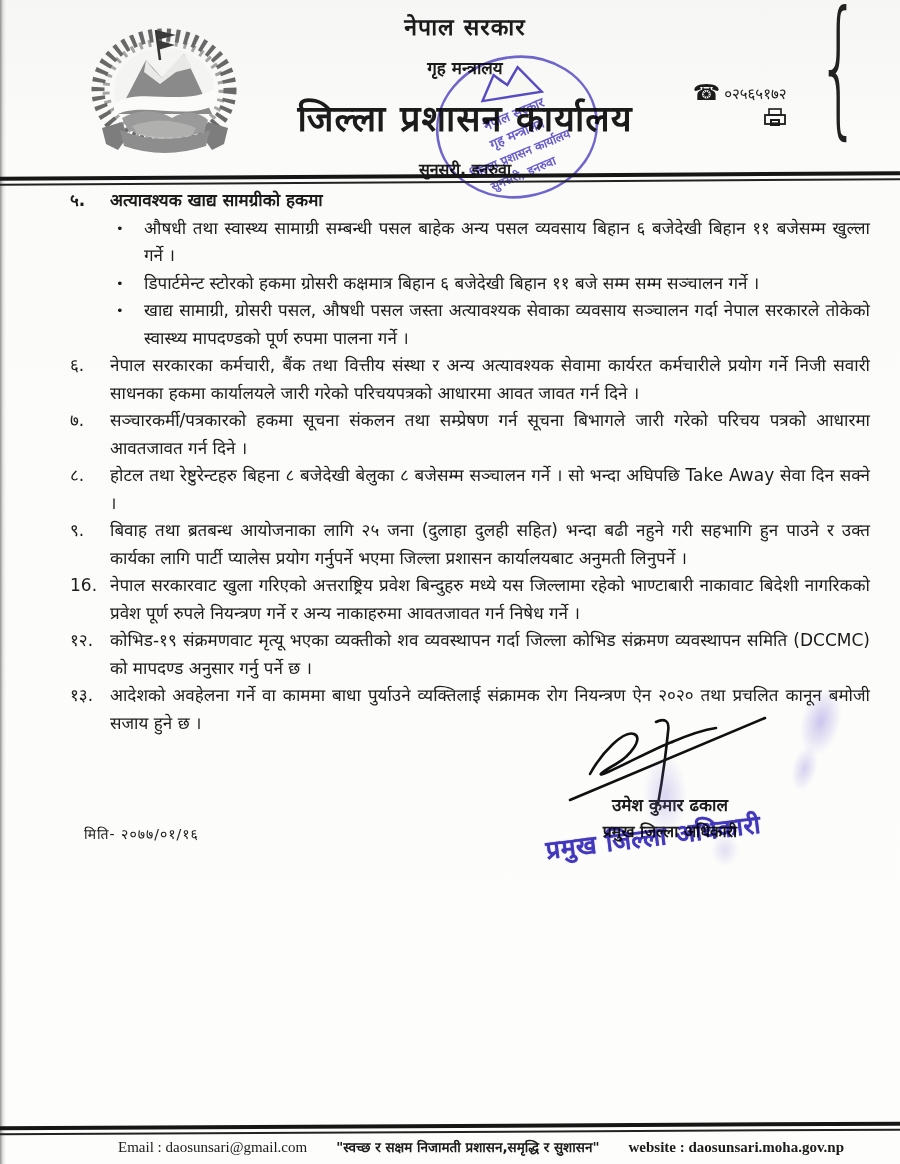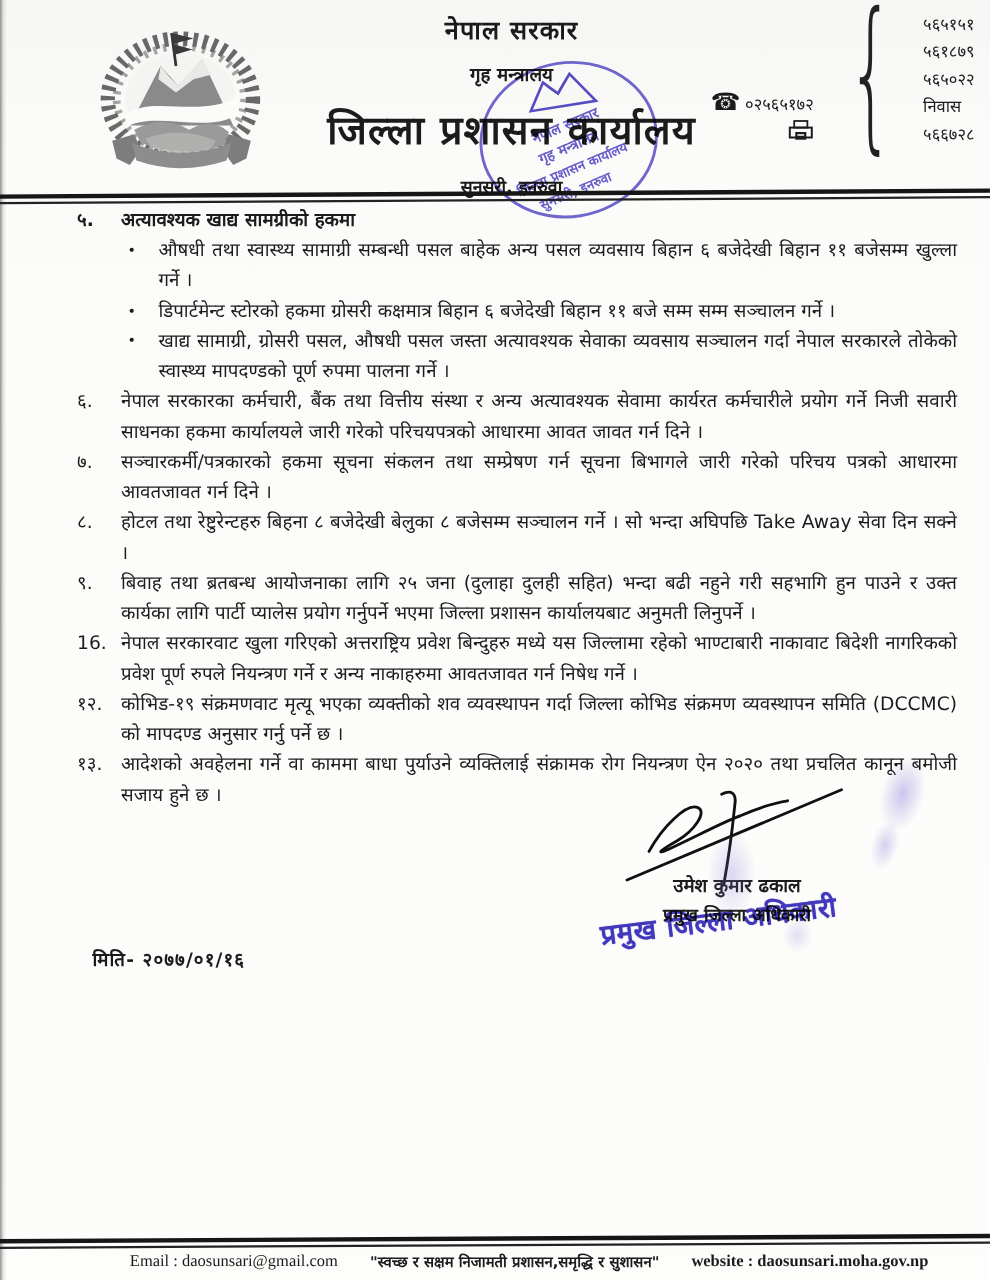--- a/index.html
+++ b/index.html
@@ -148,13 +148,6 @@
     </div>
   </div>
   <div class="brace">{</div>
-  <div class="phone-list">
-    <div class="row">५६५१५१</div>
-    <div class="row">५६१८७९</div>
-    <div class="row">५६५०२२</div>
-    <div class="row">निवास</div>
-    <div class="row">५६६७२८</div>
-  </div>
 </div>
 
 <div class="rule rule-top">

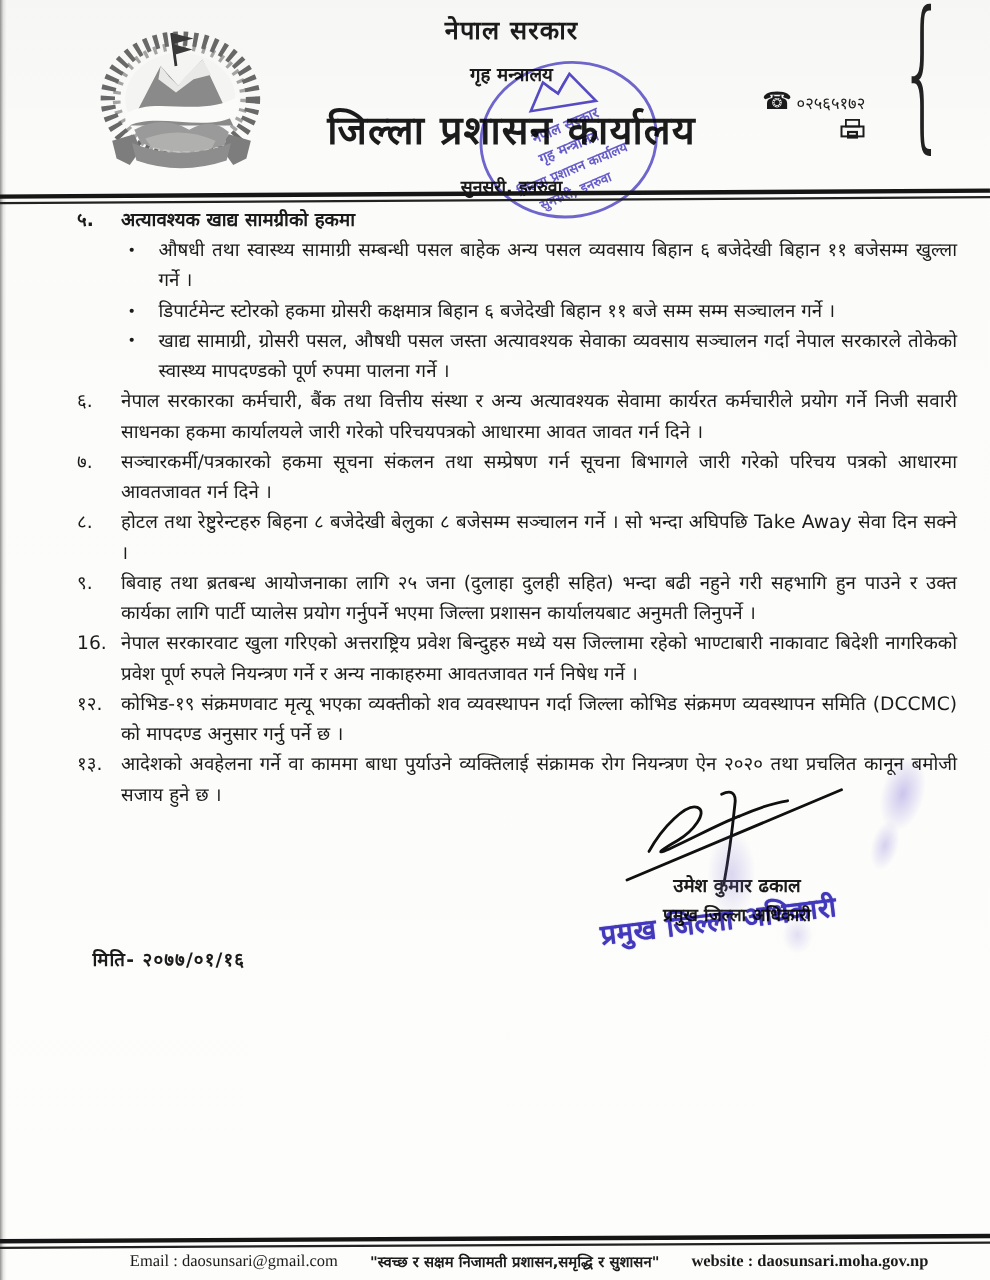--- a/index.html
+++ b/index.html
@@ -63,7 +63,7 @@
                transform:rotate(-7deg); letter-spacing:.5px; white-space:nowrap;
                text-shadow:0 0 1px rgba(67,56,192,.7); mix-blend-mode:multiply; }
 
-  .date-line { position:absolute; left:84px; top:860px; font-size:17px; letter-spacing:1px;font-weight:bold; }
+  .date-line { position:absolute; left:84px; top:824px; font-size:14px; letter-spacing:1px; }
 
   
   .footer-texts { position:absolute; left:0; top:1138px; width:900px; display:flex;

